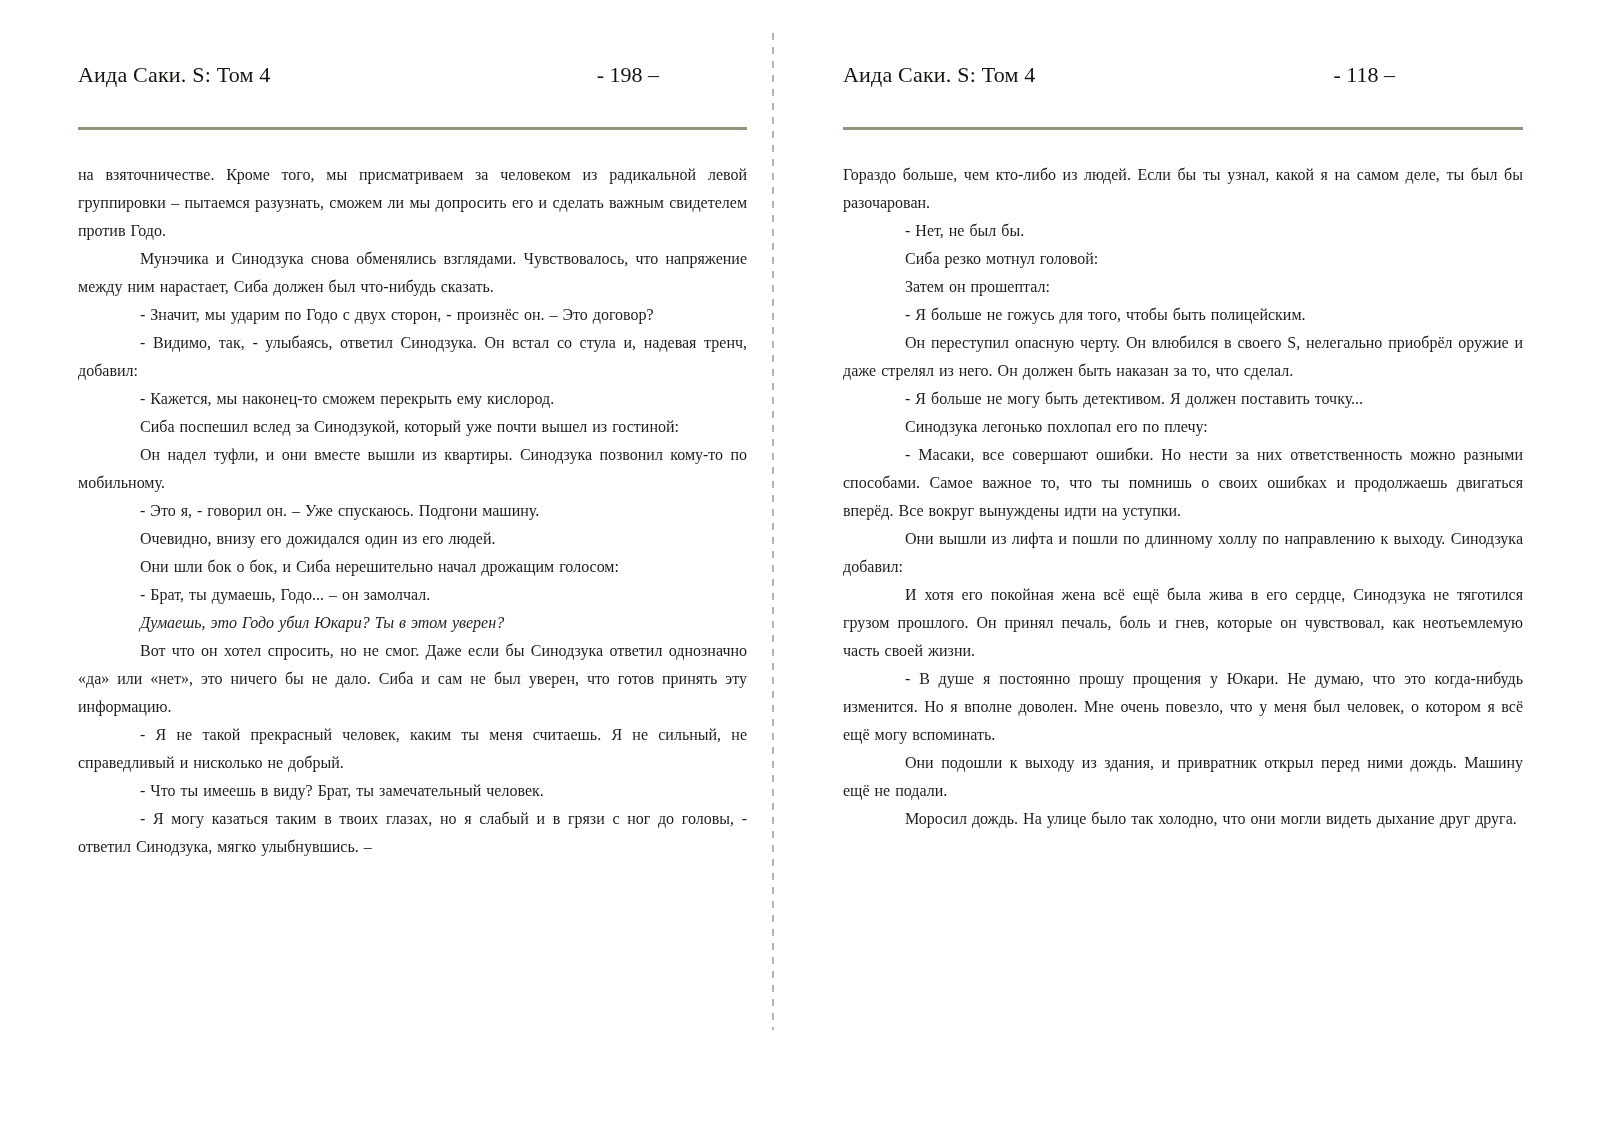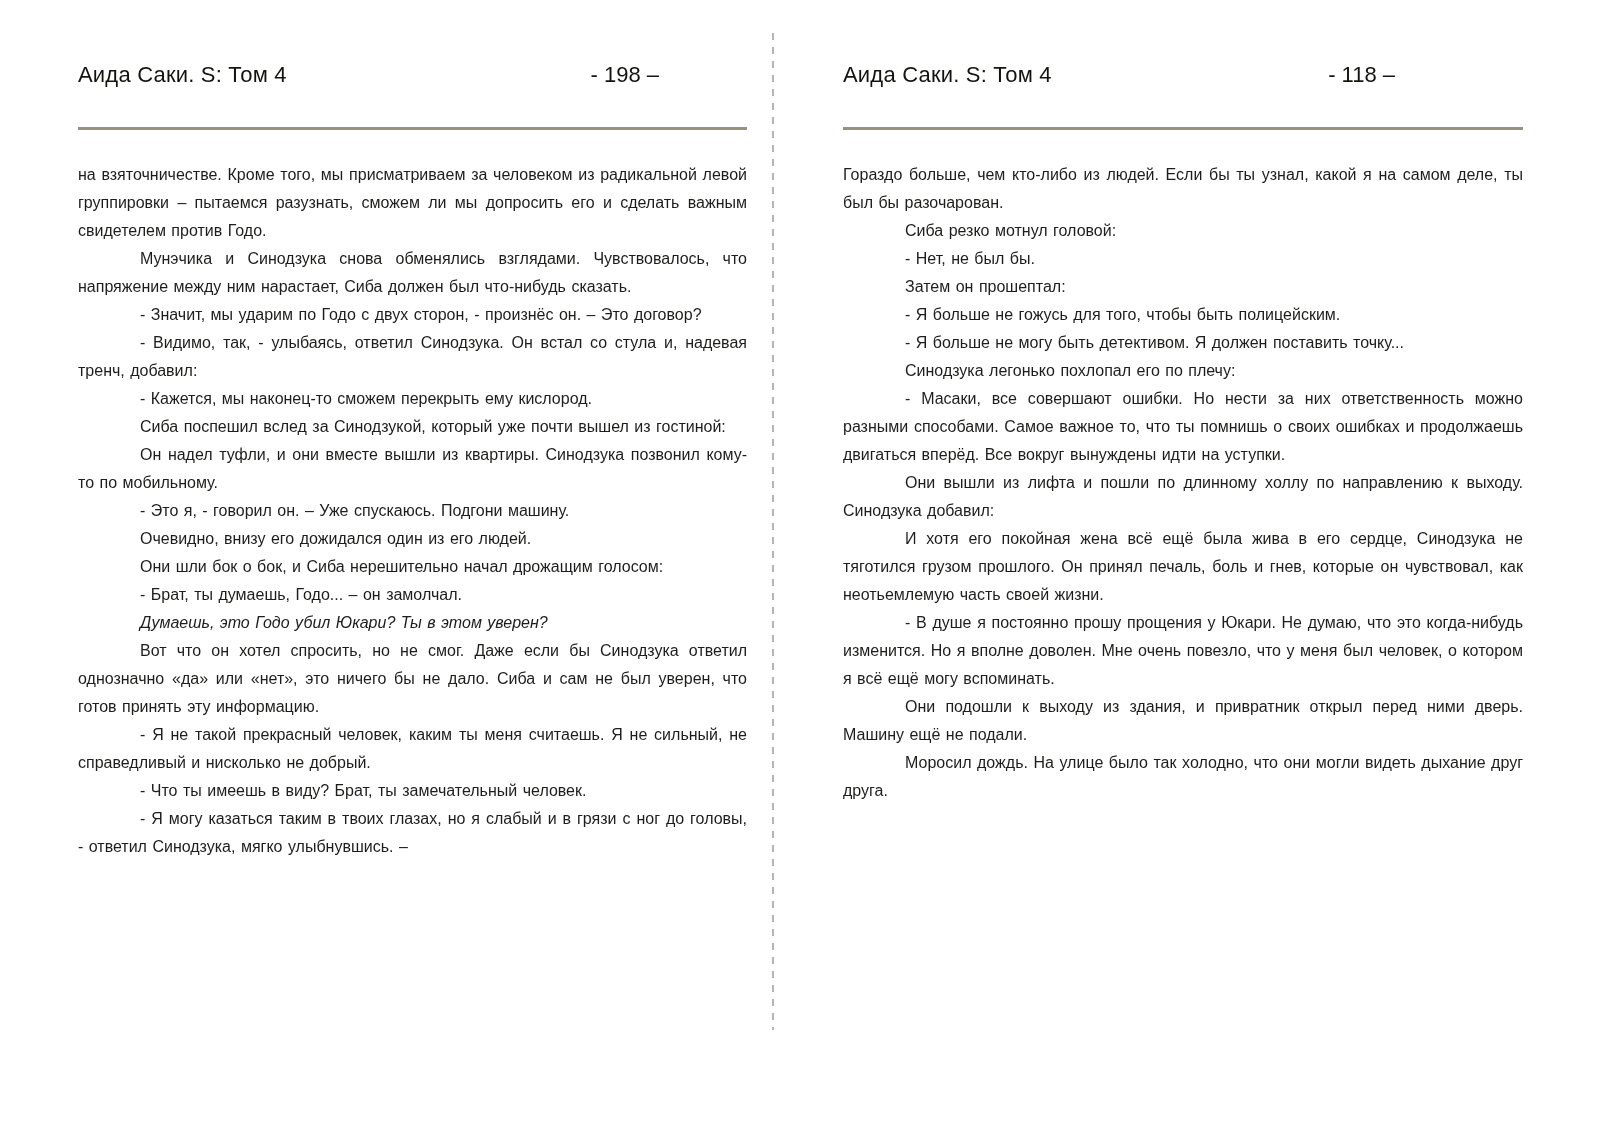--- a/index.html
+++ b/index.html
@@ -17,7 +17,7 @@
     height: 1030px;
     background: var(--page-bg);
     overflow: hidden;
-    font-family: Liberation Sans, sans-serif;
+    font-family: Liberation Serif, serif;
     color: var(--text-color);
   }
   .page {

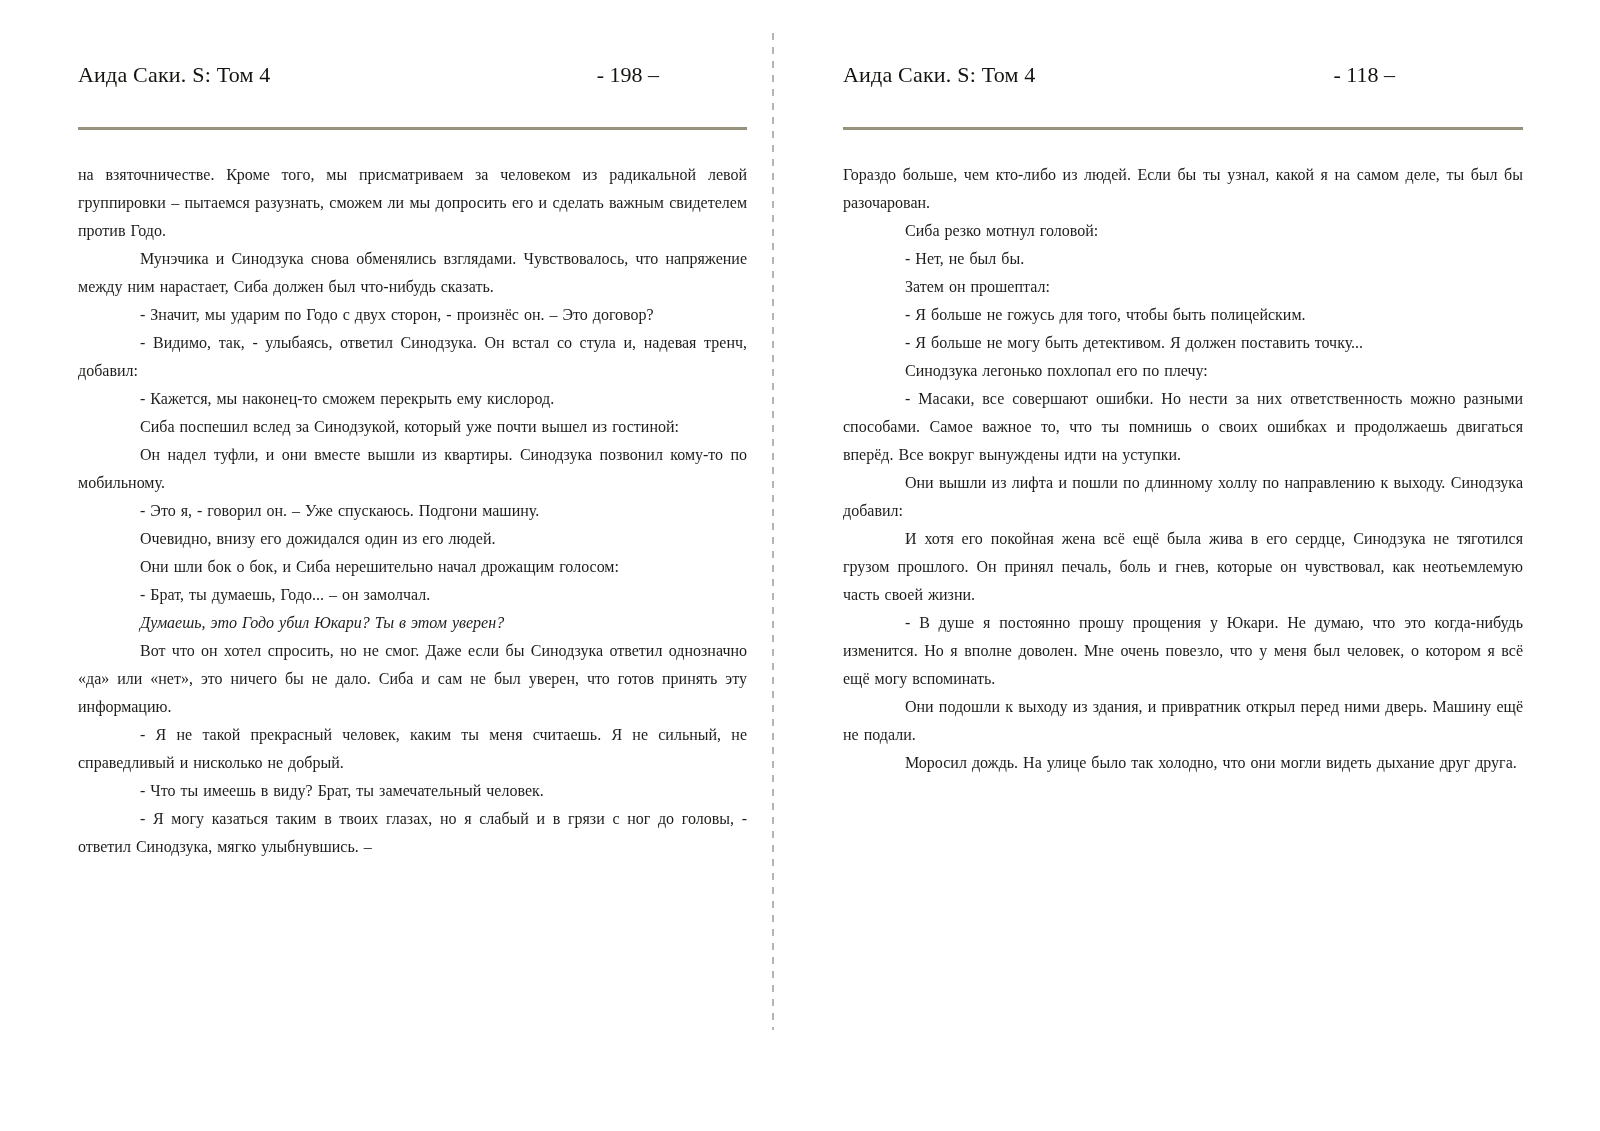--- a/index.html
+++ b/index.html
@@ -108,8 +108,8 @@
     <div class="header-rule"></div>
     <div class="page-body">
         <p class="para no-indent">Гораздо больше, чем кто-либо из людей. Если бы ты узнал, какой я на самом деле, ты был бы разочарован.</p>
+        <p class="para">- Нет, не был бы.</p>
         <p class="para">Сиба резко мотнул головой:</p>
-        <p class="para">- Нет, не был бы.</p>
         <p class="para">Затем он прошептал:</p>
         <p class="para">- Я больше не гожусь для того, чтобы быть полицейским.</p>
         <p class="para">- Я больше не могу быть детективом. Я должен поставить точку...</p>

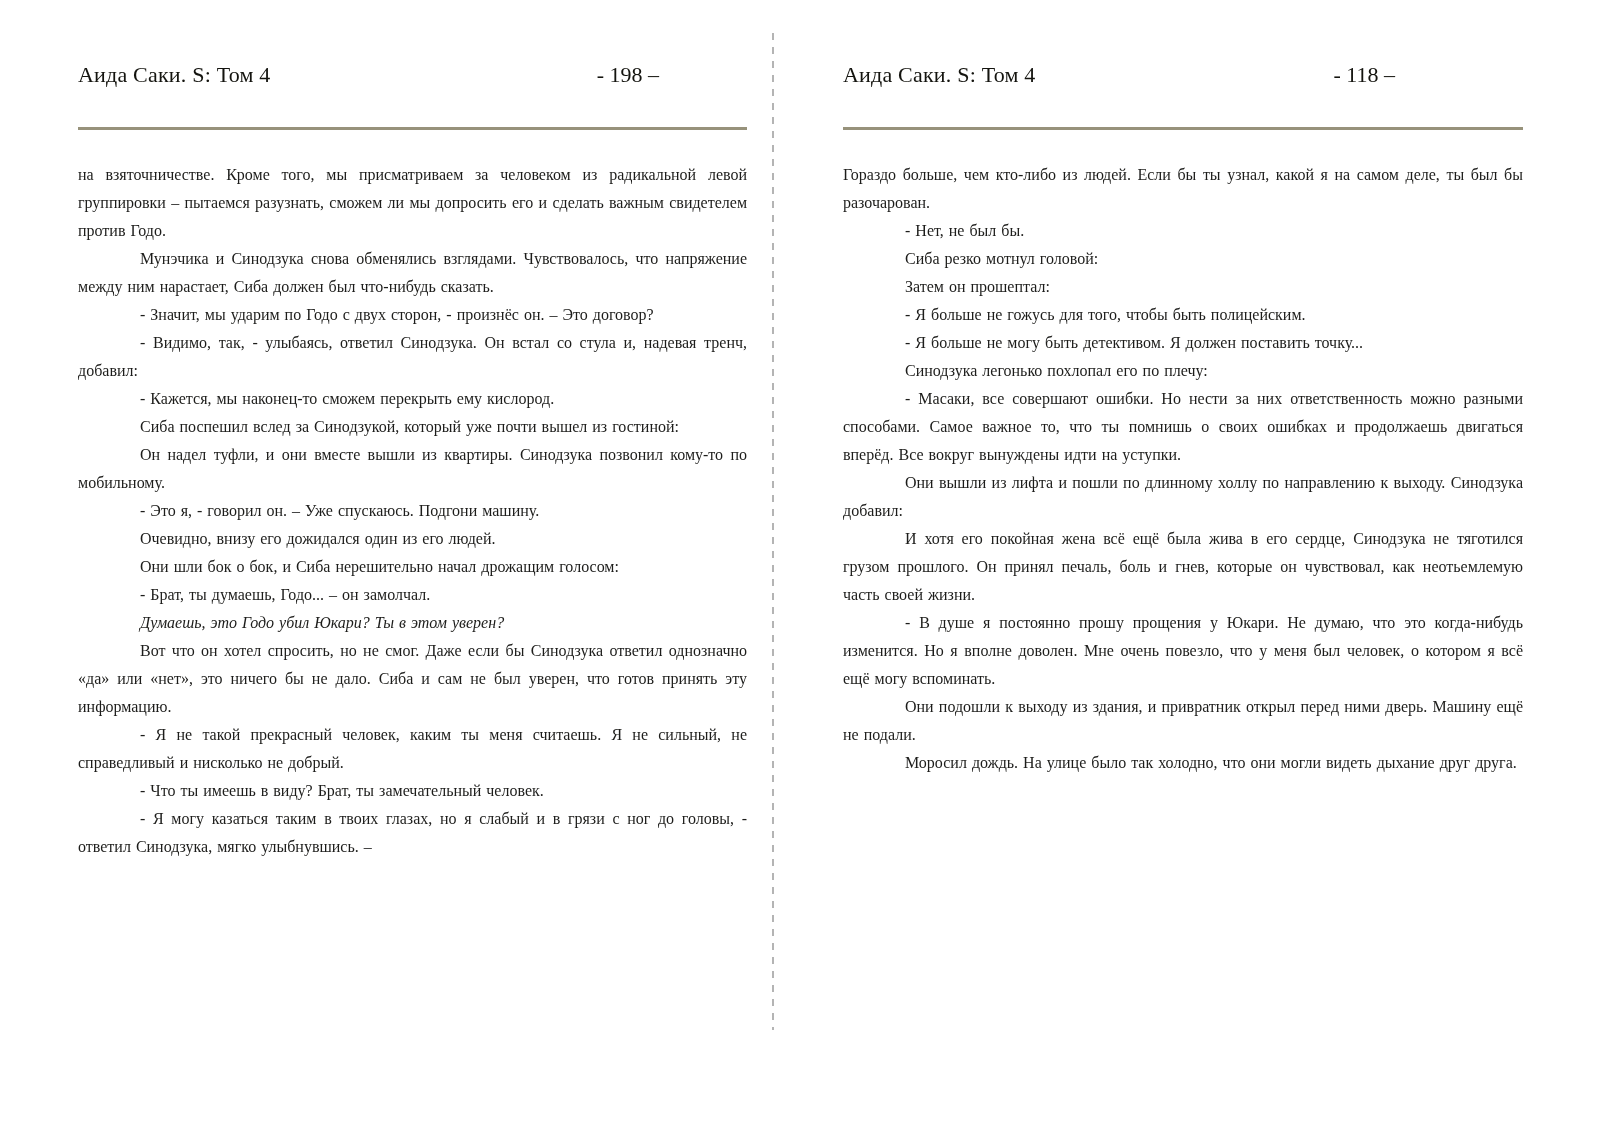--- a/index.html
+++ b/index.html
@@ -112,6 +112,7 @@
         <p class="para">Сиба резко мотнул головой:</p>
         <p class="para">Затем он прошептал:</p>
         <p class="para">- Я больше не гожусь для того, чтобы быть полицейским.</p>
+        <p class="para">Он переступил опасную черту. Он влюбился в своего S, нелегально приобрёл оружие и даже стрелял из него. Он должен быть наказан за то, что сделал.</p>
         <p class="para">- Я больше не могу быть детективом. Я должен поставить точку...</p>
         <p class="para">Синодзука легонько похлопал его по плечу:</p>
         <p class="para">- Масаки, все совершают ошибки. Но нести за них ответственность можно разными способами. Самое важное то, что ты помнишь о своих ошибках и продолжаешь двигаться вперёд. Все вокруг вынуждены идти на уступки.</p>

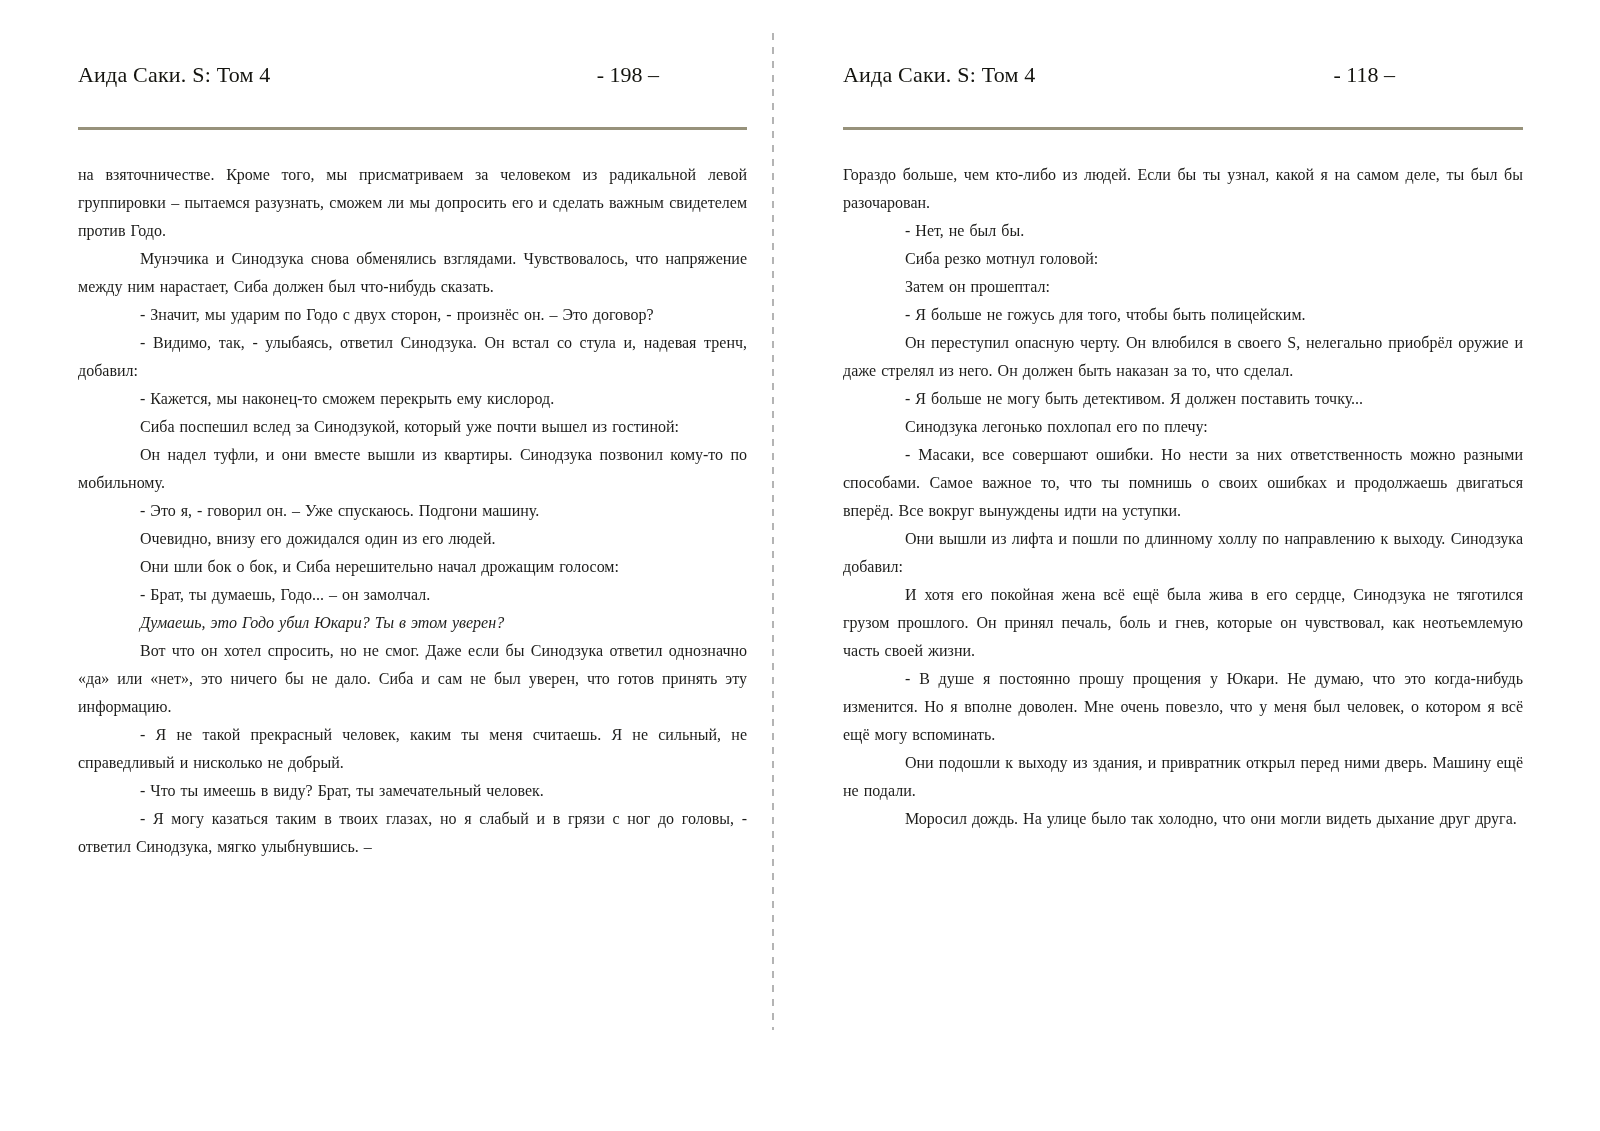--- a/index.html
+++ b/index.html
@@ -119,7 +119,7 @@
         <p class="para">Они вышли из лифта и пошли по длинному холлу по направлению к выходу. Синодзука добавил:</p>
         <p class="para">И хотя его покойная жена всё ещё была жива в его сердце, Синодзука не тяготился грузом прошлого. Он принял печаль, боль и гнев, которые он чувствовал, как неотьемлемую часть своей жизни.</p>
         <p class="para">- В душе я постоянно прошу прощения у Юкари. Не думаю, что это когда-нибудь изменится. Но я вполне доволен. Мне очень повезло, что у меня был человек, о котором я всё ещё могу вспоминать.</p>
-        <p class="para">Они подошли к выходу из здания, и привратник открыл перед ними дверь. Машину ещё не подали.</p>
+        <p class="para">Они подошли к выходу из здания, и привратник открыл перед ними дождь. Машину ещё не подали.</p>
         <p class="para">Моросил дождь. На улице было так холодно, что они могли видеть дыхание друг друга.</p>
       </div>
   </div>

